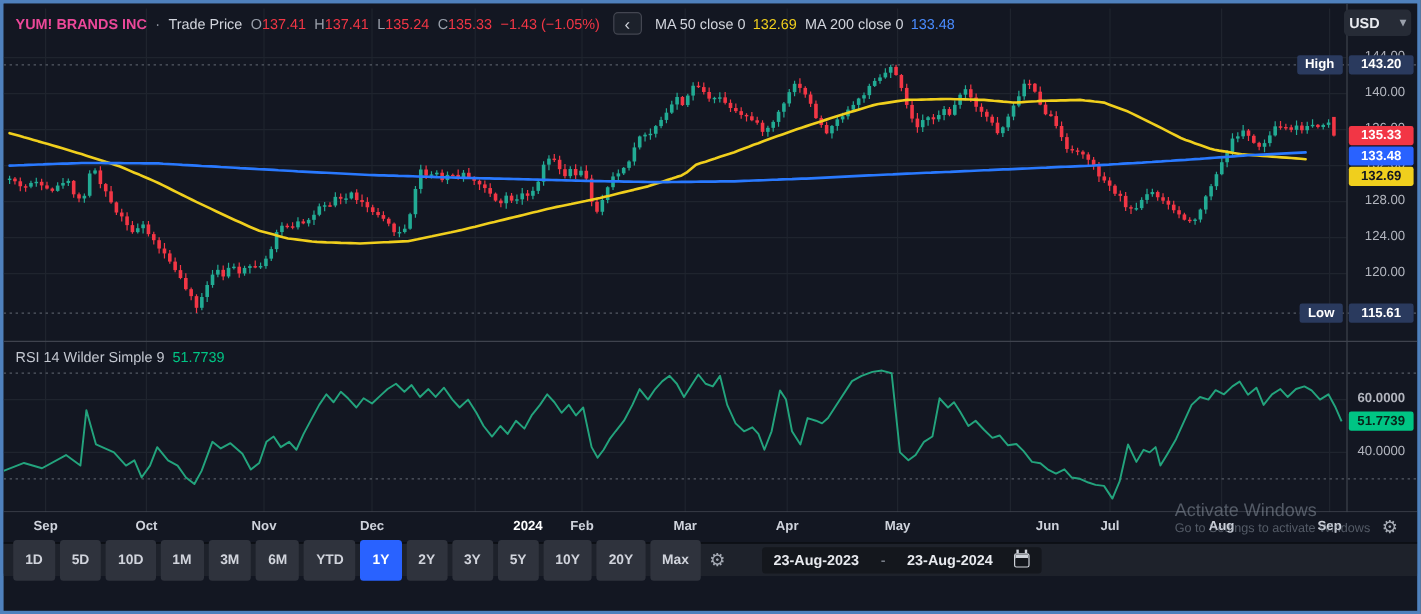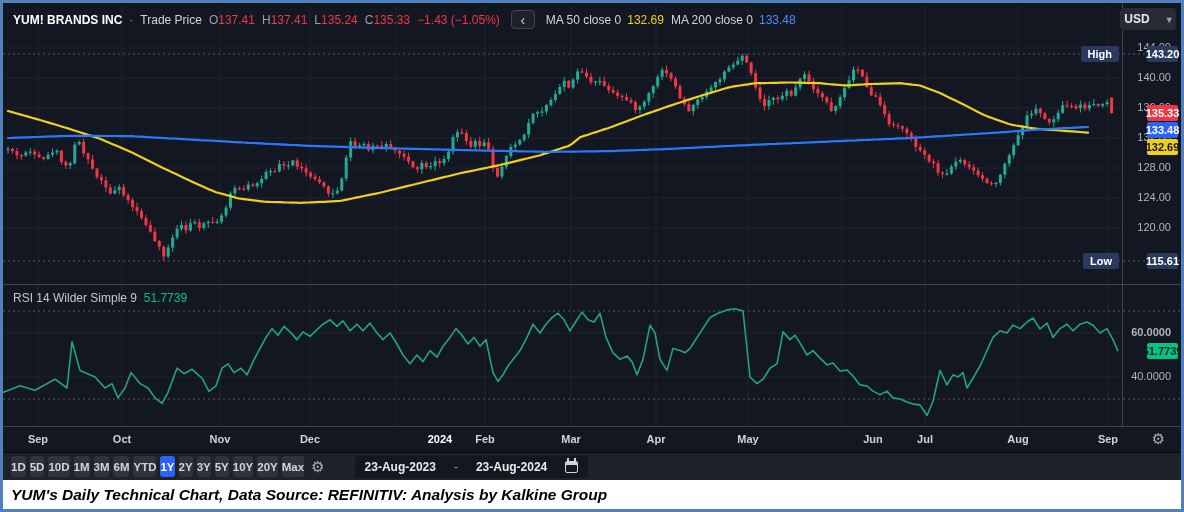--- a/index.html
+++ b/index.html
@@ -11,7 +11,7 @@
 
   
   .legend-row { position:absolute; left:10px; top:7px; display:flex; align-items:center; gap:7px; font-size:12px; color:#d1d4dc; z-index:6; white-space:nowrap; }
-  .sym { font-weight:bold; color:#ffffff; }
+  .sym { font-weight:bold; color:#ec4899; }
   .dim { color:#9aa0ab; }
   .val-red { color:#f23645; }
   .val-yellow { color:#f0cf1d; }

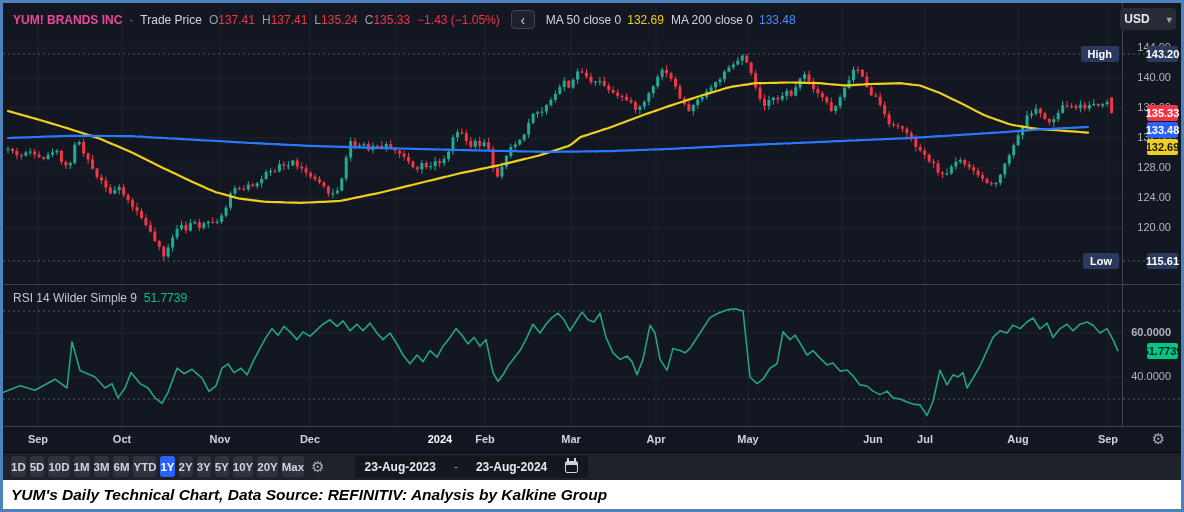--- a/index.html
+++ b/index.html
@@ -23,7 +23,7 @@
   .usd-box .chev { color:#9aa0ab; font-size:10px; }
 
   .axis-col-label { position:absolute; right:10px; width:60px; text-align:right; font-size:11px; color:#b2b5be; z-index:3; }
-  .badge { position:absolute; right:3px; width:31px; height:16px; border-radius:2px; font-size:11px; font-weight:bold; display:flex; align-items:center; justify-content:center; z-index:5; }
+  .badge { position:absolute; right:3px; width:54px; height:16px; border-radius:2px; font-size:11px; font-weight:bold; display:flex; align-items:center; justify-content:center; z-index:5; }
   .chip { position:absolute; right:62px; height:16px; padding:0 7px; border-radius:2px; font-size:11px; font-weight:bold; display:flex; align-items:center; justify-content:center; background:#2a3a5e; color:#fff; z-index:5; }
   .navy { background:#2a3a5e; color:#fff; }
   .b-red { background:#f23645; color:#fff; }

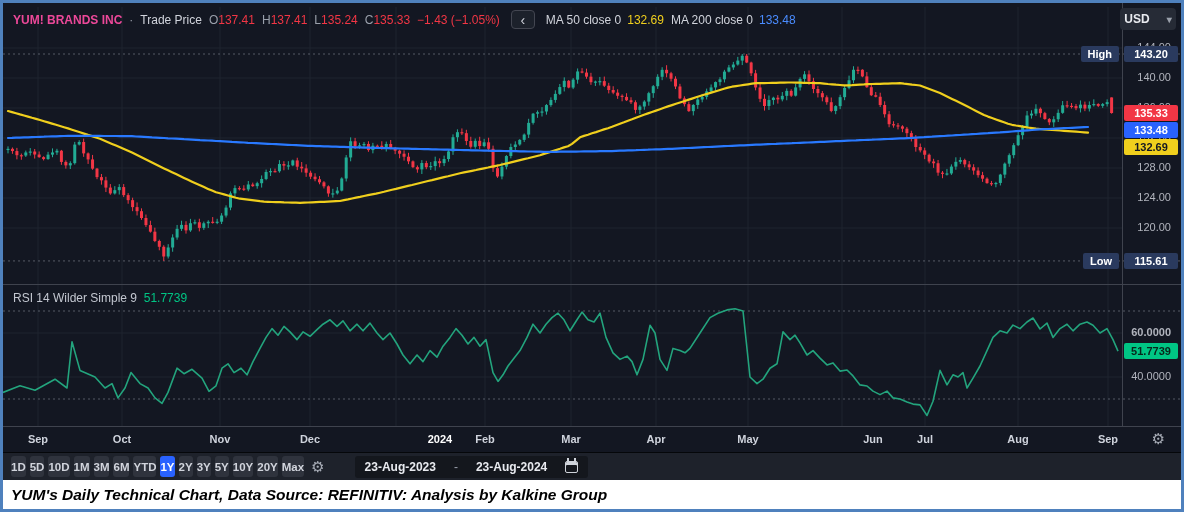--- a/index.html
+++ b/index.html
@@ -666,6 +666,10 @@
         <div class="month-lbl" style="left: 1105px;">Sep</div>
       </div>
 
+    <div class="watermark">
+      <div class="w1">Activate Windows</div>
+      <div class="w2">Go to Settings to activate Windows</div>
+    </div>
 
     <div class="toolbar" id="toolbar">
         <div class="tf-btn">1D</div>

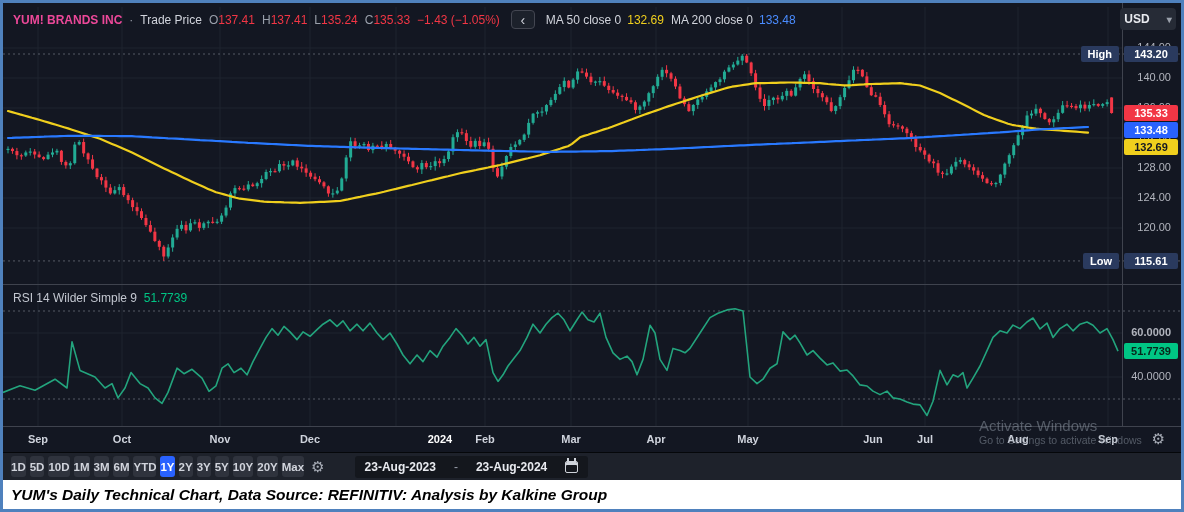--- a/index.html
+++ b/index.html
@@ -44,7 +44,7 @@
   .watermark .w2 { font-size:10.5px; }
 
   .toolbar { position:absolute; left:0; top:449px; width:1178px; height:28px; background:#1e222b; border-top:1px solid #05070a; display:flex; align-items:center; padding-left:8px; gap:4px; z-index:6; }
-  .tf-btn { height:21px; padding:0 0; background:#2f333d; border-radius:3px; color:#d1d4dc; font-size:11.5px; font-weight:bold; display:flex; align-items:center; cursor:pointer; }
+  .tf-btn { height:34px; padding:0 10px; background:#2f333d; border-radius:3px; color:#d1d4dc; font-size:11.5px; font-weight:bold; display:flex; align-items:center; cursor:pointer; }
   .tf-btn.sel { background:#2962ff; color:#fff; }
   .tb-gear { color:#a6abb5; font-size:15px; margin-left:3px; cursor:pointer; }
   .date-box { margin-left:26px; height:22px; background:#14171d; border-radius:3px; display:flex; align-items:center; gap:18px; padding:0 10px; color:#e8eaef; font-size:12px; font-weight:bold; cursor:pointer; }

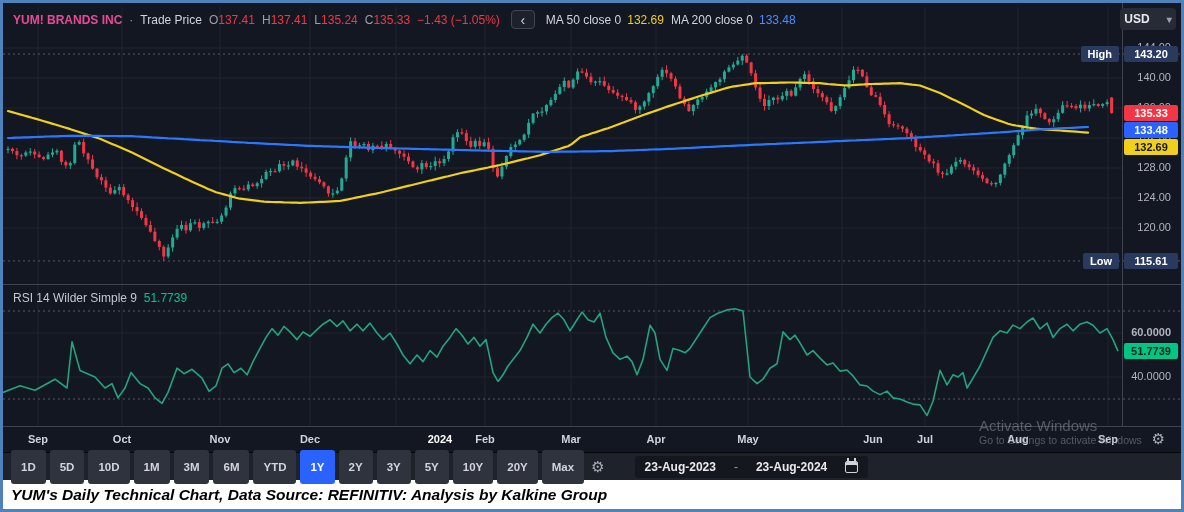--- a/index.html
+++ b/index.html
@@ -696,9 +696,6 @@
       </div>
   </div>
 
-  <div class="caption-bar">
-    <span>YUM's Daily Technical Chart, Data Source: REFINITIV: Analysis by Kalkine Group</span>
-  </div>
 </div>
 
 </body></html>

